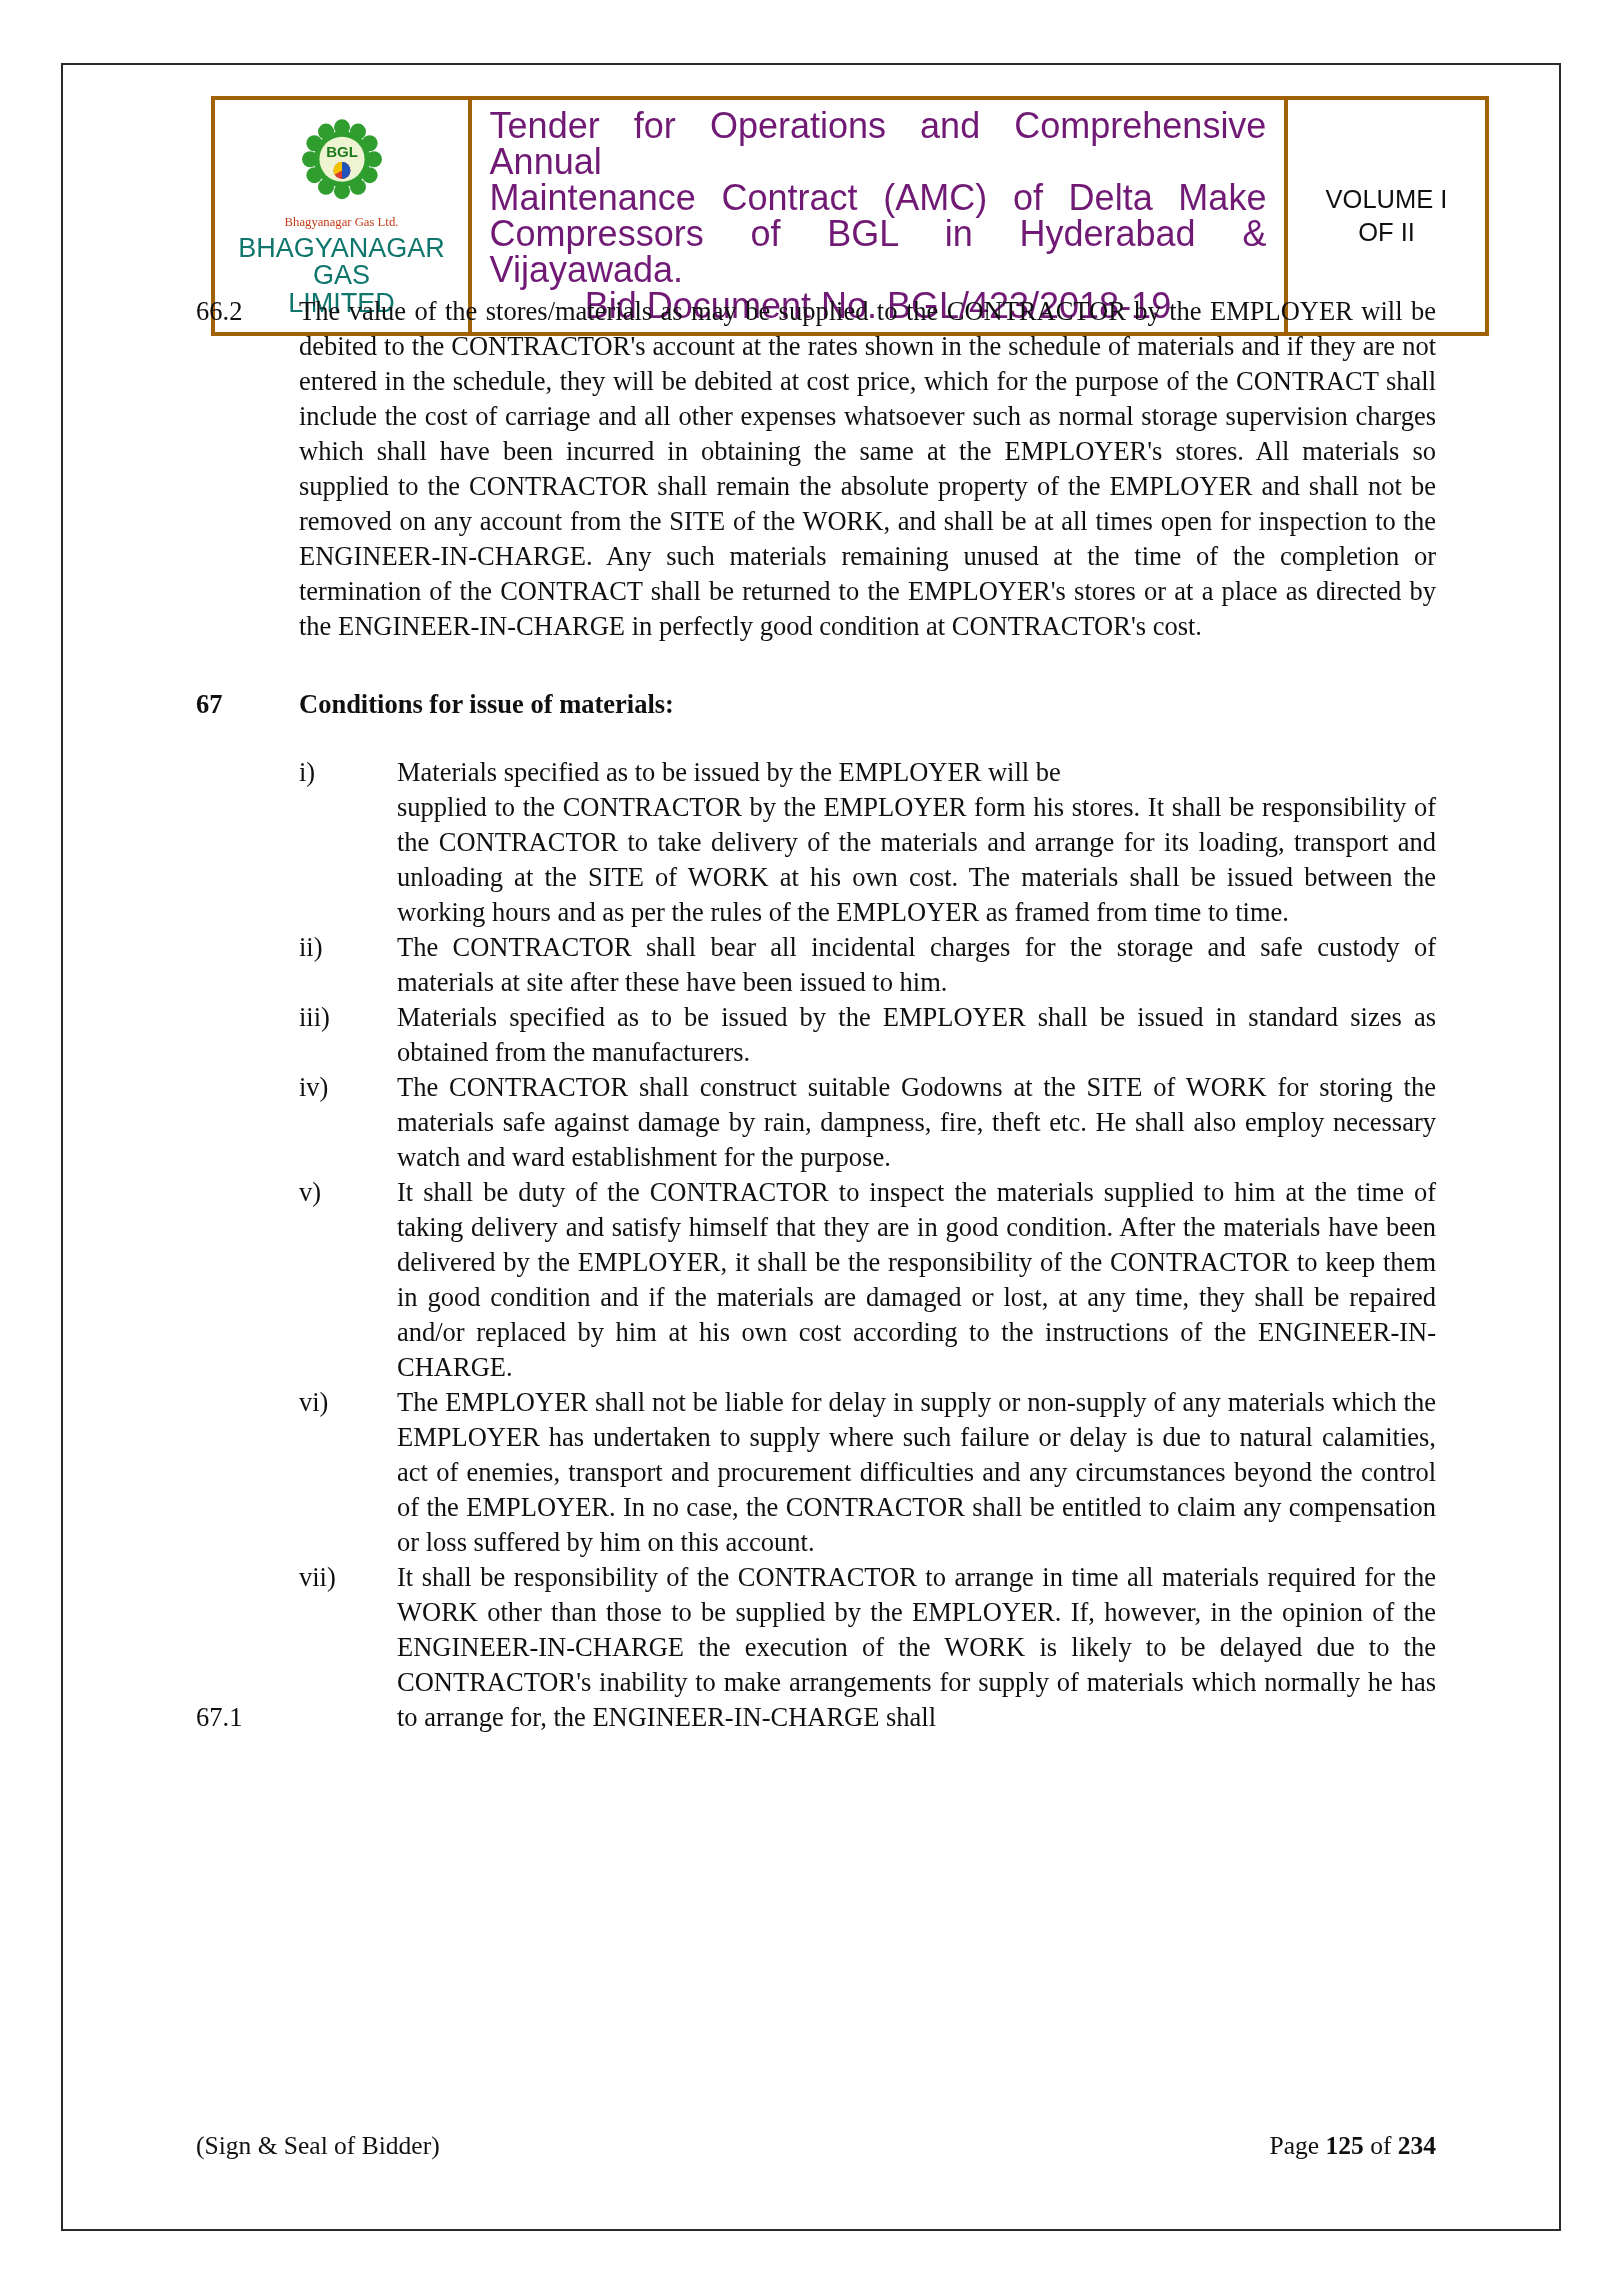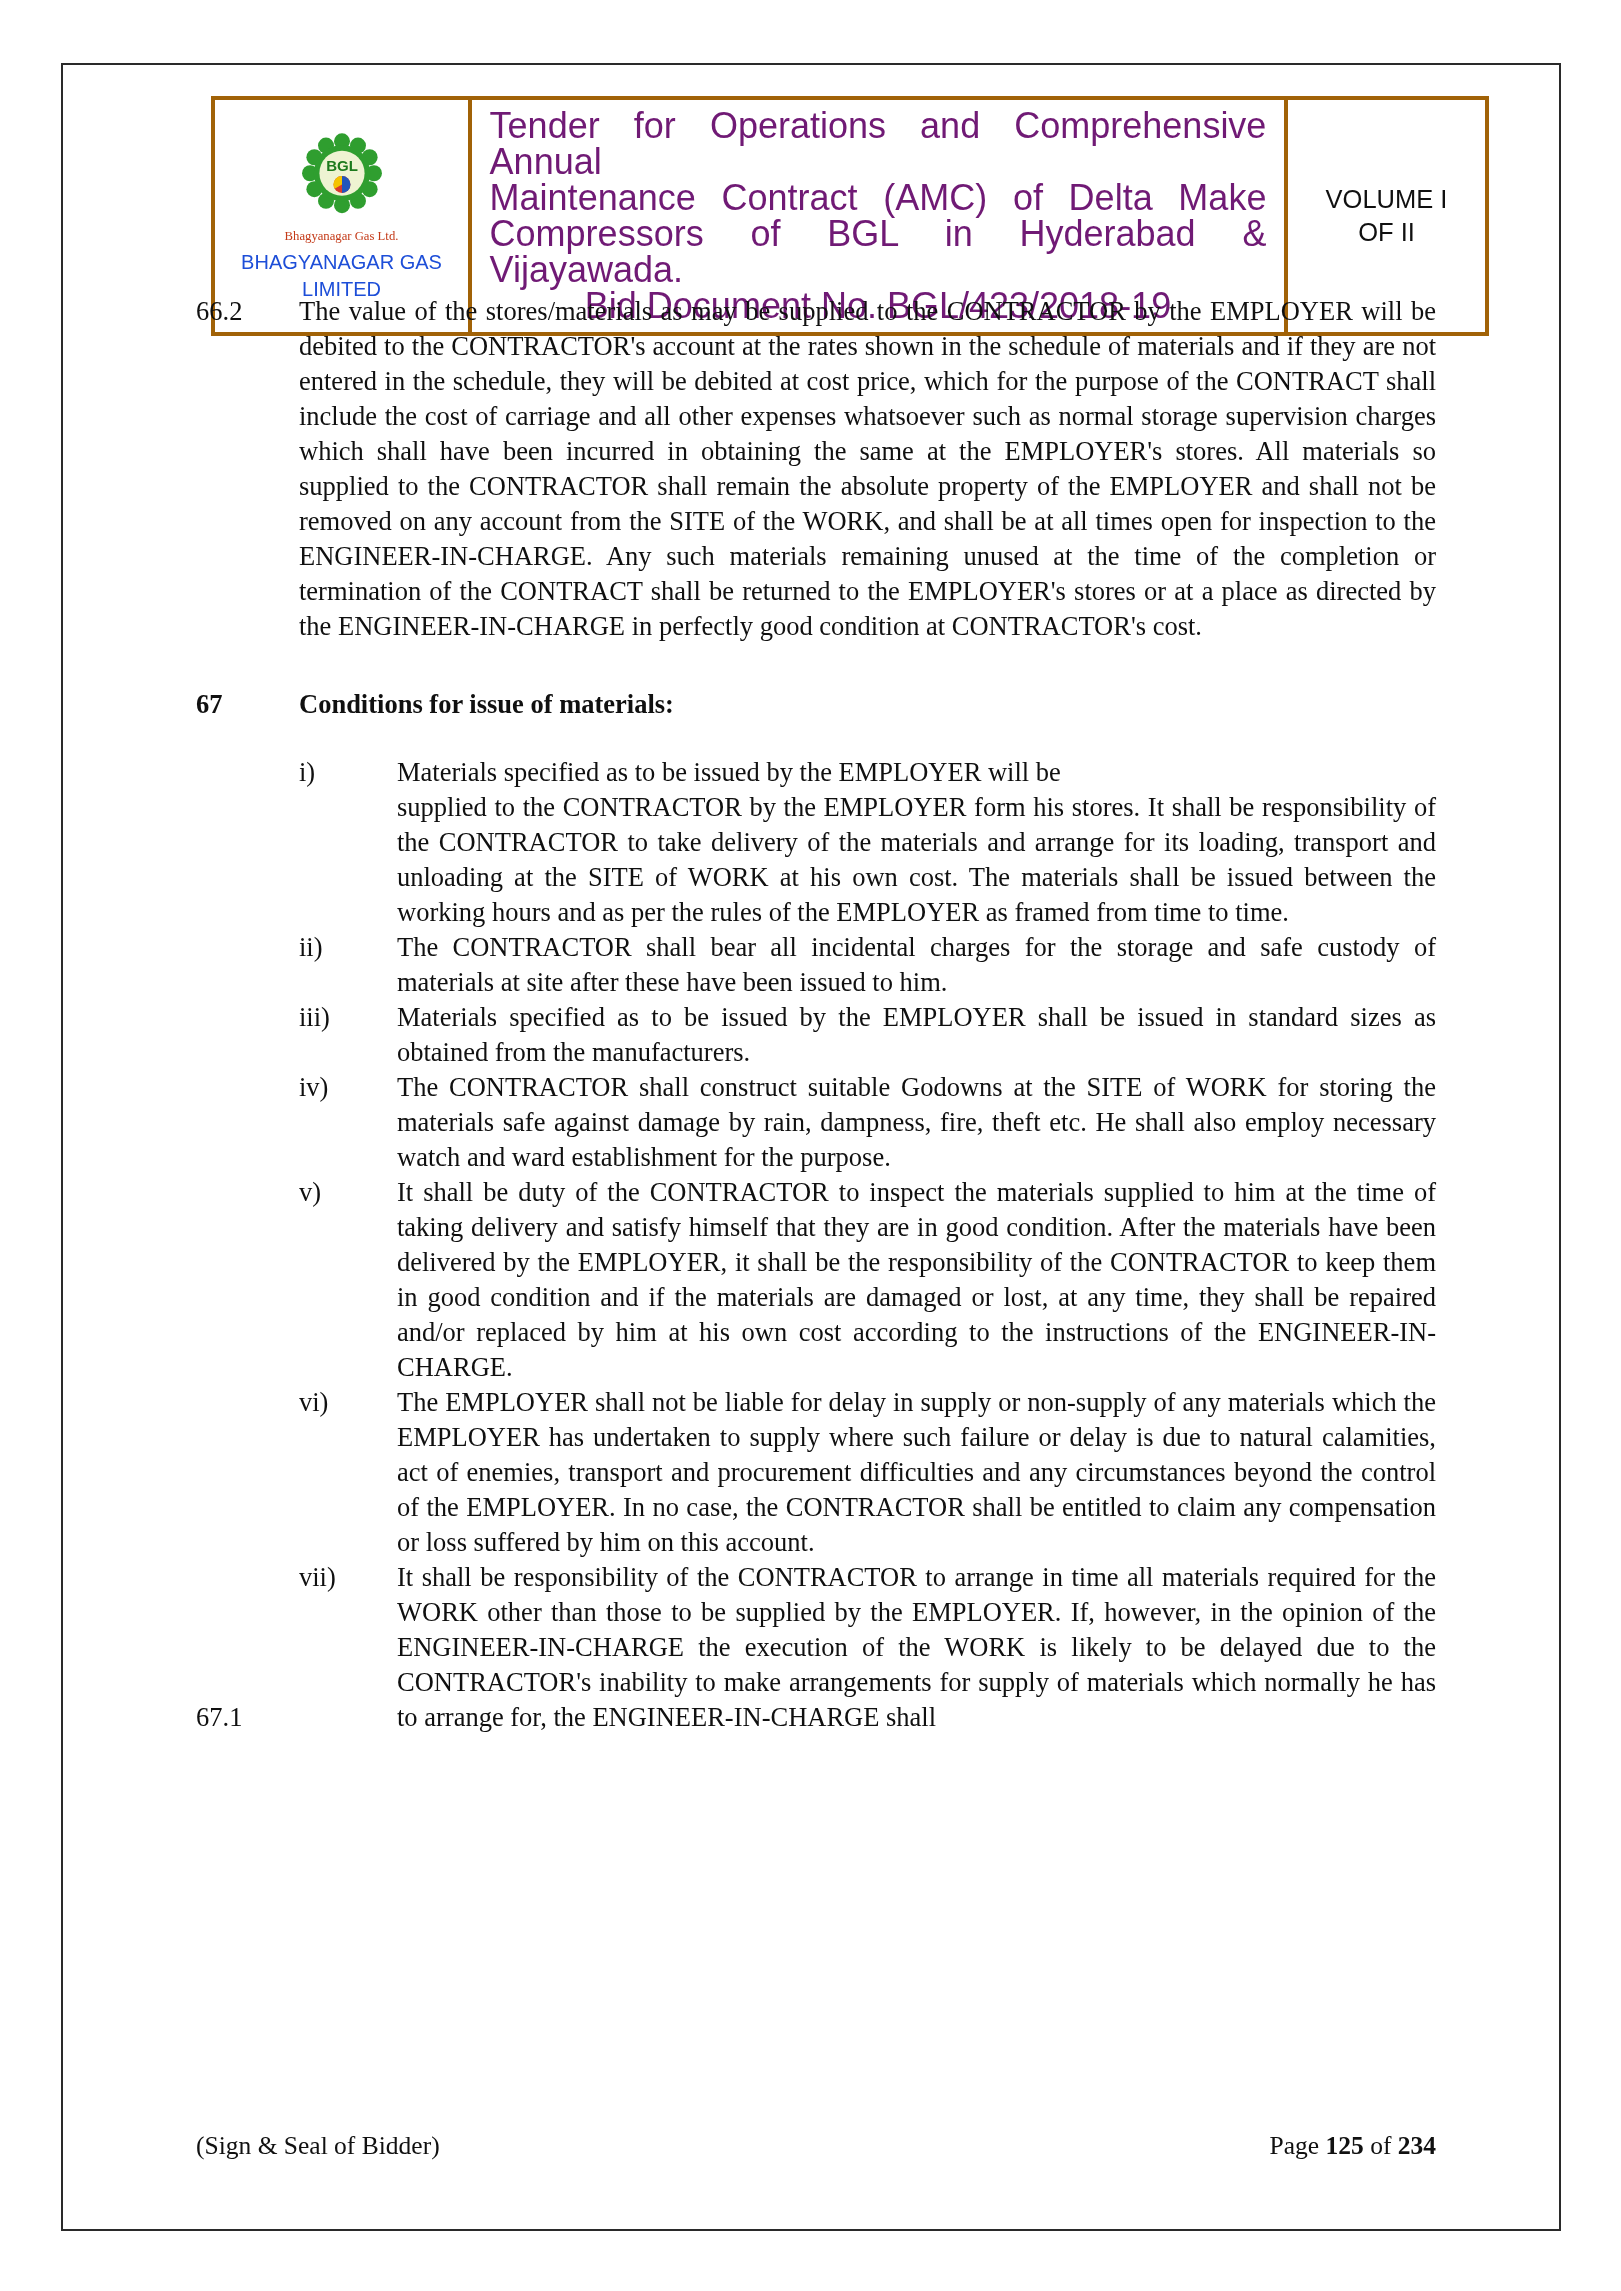--- a/index.html
+++ b/index.html
@@ -25,7 +25,7 @@
   .jline { text-align:justify; text-align-last:justify; }
   .doc-line { text-align:center; }
   .logo-sub { color:#c43a18; font-size:12.7px; line-height:14.7px; margin-top:1px; font-family:"Liberation Serif", serif; }
-  .company { font-size:20px; line-height:27.4px; margin-top:4.9px; color:#1d4ed8; }
+  .company { font-size:27px; line-height:27.4px; margin-top:4.9px; color:#0f766e; }
   
   .body-content { position:absolute; left:196px; top:294px; width:1240px; font-size:26.5px; line-height:35px; }
   .row { display:flex; align-items:flex-start; }

